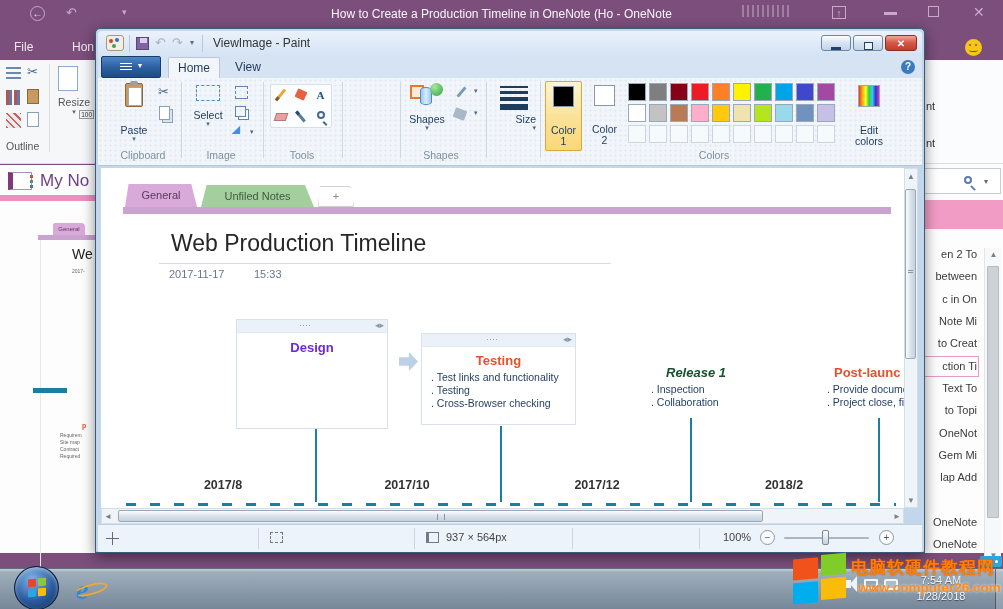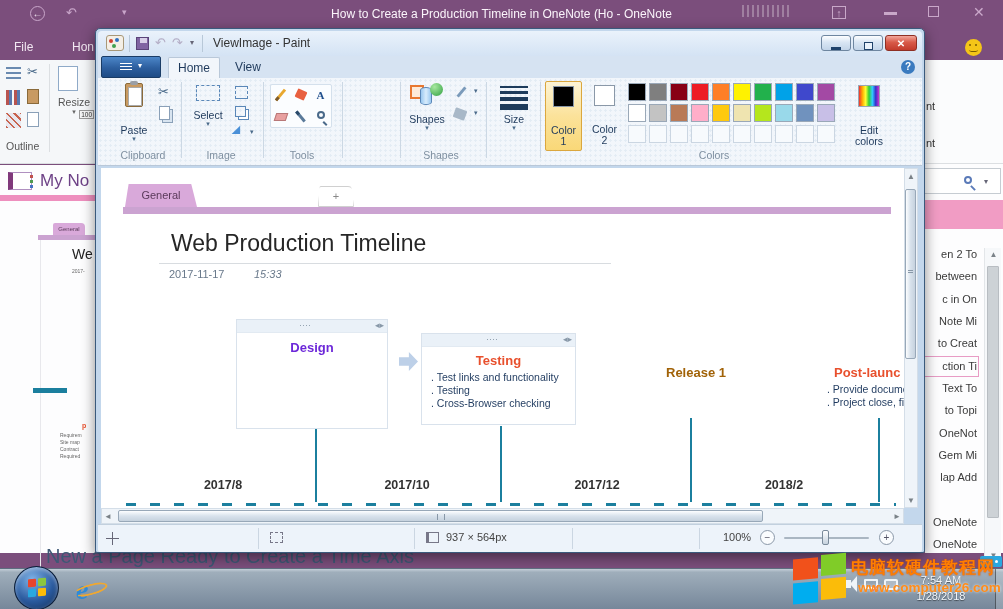--- a/index.html
+++ b/index.html
@@ -295,7 +295,7 @@
       <div class="abs rib-lbl" style="left:312px;top:71px;width:62px;">Shapes</div>
       <div class="abs rib-div" style="left:388px;"></div>
 
-      <div class="abs big-btn" style="left:394px;top:5px;width:44px;">
+      <div class="abs big-btn" style="left:394px;top:5px;width:44px;text-align:right;">
         <div style="width:28px;margin:3px auto;">
           <div style="height:2px;background:#1E3C5C;margin:3px 0;"></div>
           <div style="height:3px;background:#1E3C5C;margin:3px 0;"></div>

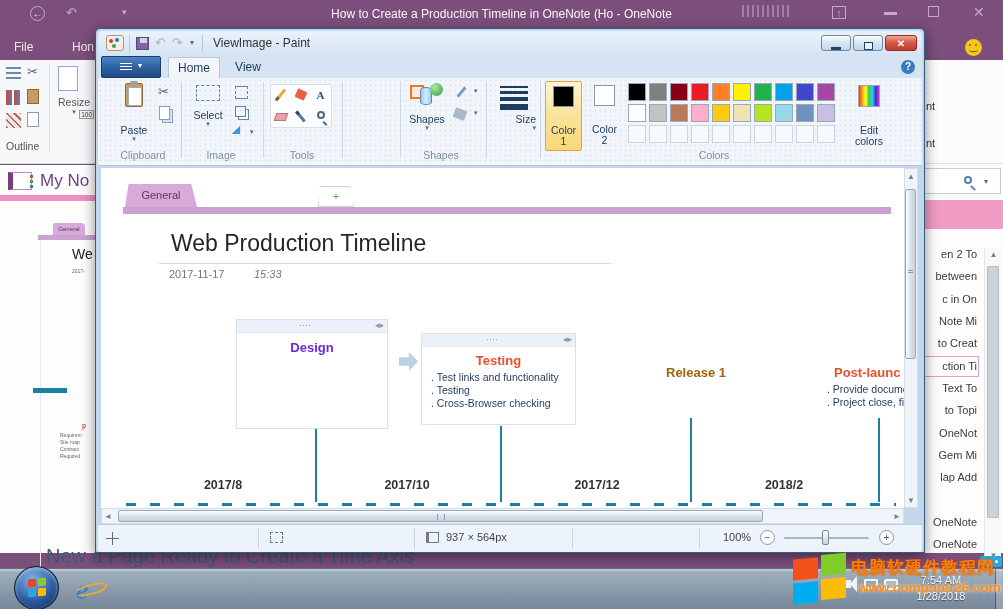--- a/index.html
+++ b/index.html
@@ -357,6 +357,7 @@
 
     <div class="abs p-canvas">
       <div class="abs cv-tab" style="left:24px;top:16px;width:72px;height:23px;background:#D9A9DA;color:#5A3A5A;z-index:2;">General</div>
+      <div class="abs cv-tab" style="left:100px;top:17px;width:113px;height:22px;background:#A3CF9E;color:#3F5A3F;">Unfiled Notes</div>
       <div class="abs cv-tab" style="left:217px;top:18px;width:36px;height:21px;background:#FFF;border:1px solid #D0D0D0;color:#888;line-height:19px;">+</div>
       <div class="abs cv-purplebar" style="left:22px;top:39px;width:768px;height:7px;z-index:1;"></div>
       <div class="abs cv-title" style="left:70px;top:62px;">Web Production Timeline</div>

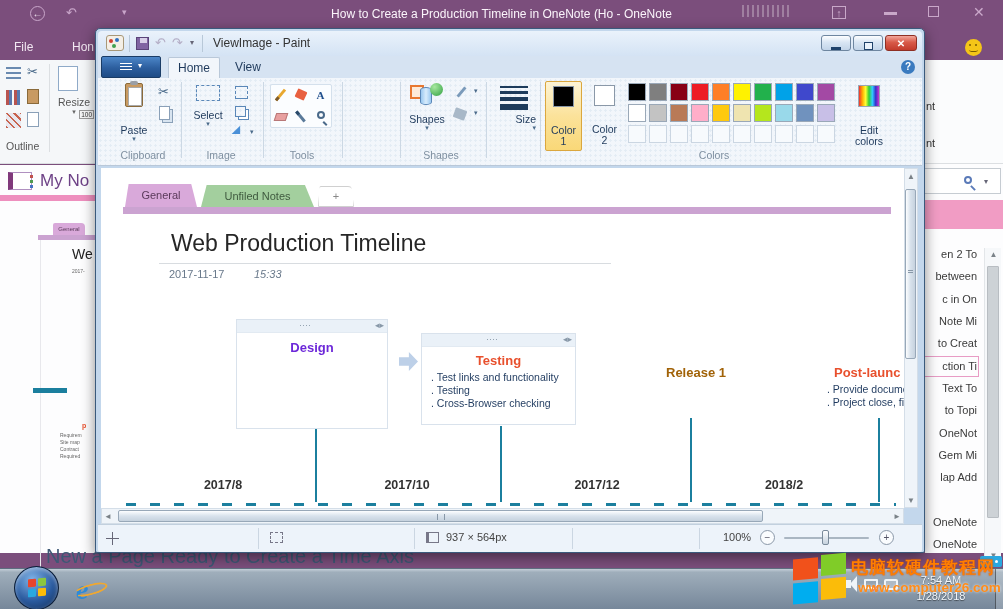--- a/index.html
+++ b/index.html
@@ -363,7 +363,7 @@
       <div class="abs cv-title" style="left:70px;top:62px;">Web Production Timeline</div>
       <div class="abs" style="left:58px;top:95px;width:452px;height:1px;background:#D8DCE0;"></div>
       <div class="abs meta" style="left:68px;top:100px;">2017-11-17</div>
-      <div class="abs meta" style="left:153px;top:100px;font-style:italic;">15:33</div>
+      <div class="abs meta" style="left:153px;top:100px;">15:33</div>
 
       <div class="abs tl-box" style="left:135px;top:151px;width:152px;height:110px;">
         <div class="tl-head"><span style="margin-left:62px;">····</span><span style="float:right;margin-right:3px;">◂▸</span></div>

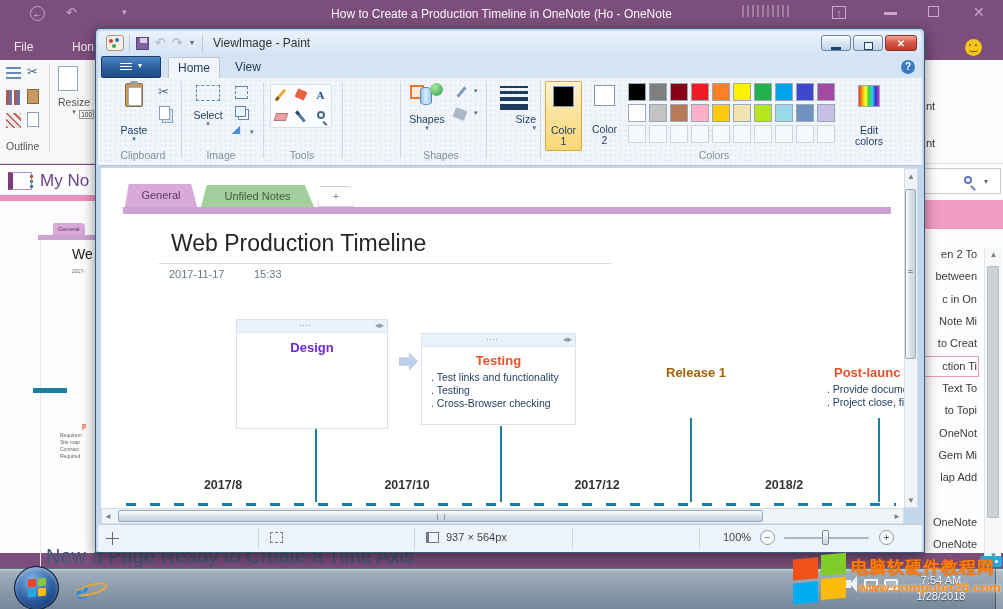--- a/index.html
+++ b/index.html
@@ -382,7 +382,7 @@
       </div>
 
       <div class="abs" style="left:540px;top:197px;width:110px;">
-        <div class="tl-title" style="color: #a16207;">Release 1</div>
+        <div class="tl-title" style="color: #14532d; font-style: italic;">Release 1</div>
       </div>
 
       <div class="abs" style="left:726px;top:197px;width:220px;">

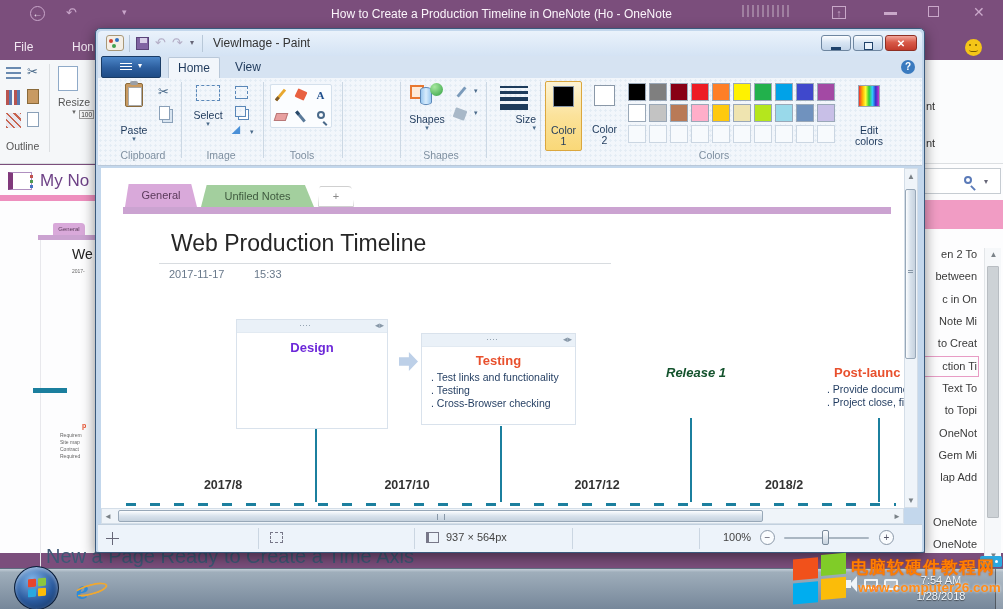--- a/index.html
+++ b/index.html
@@ -383,6 +383,10 @@
 
       <div class="abs" style="left:540px;top:197px;width:110px;">
         <div class="tl-title" style="color: #14532d; font-style: italic;">Release 1</div>
+        <div class="tl-items" style="margin:3px 0 0 10px;">
+          <div>. Inspection</div>
+          <div>. Collaboration</div>
+        </div>
       </div>
 
       <div class="abs" style="left:726px;top:197px;width:220px;">

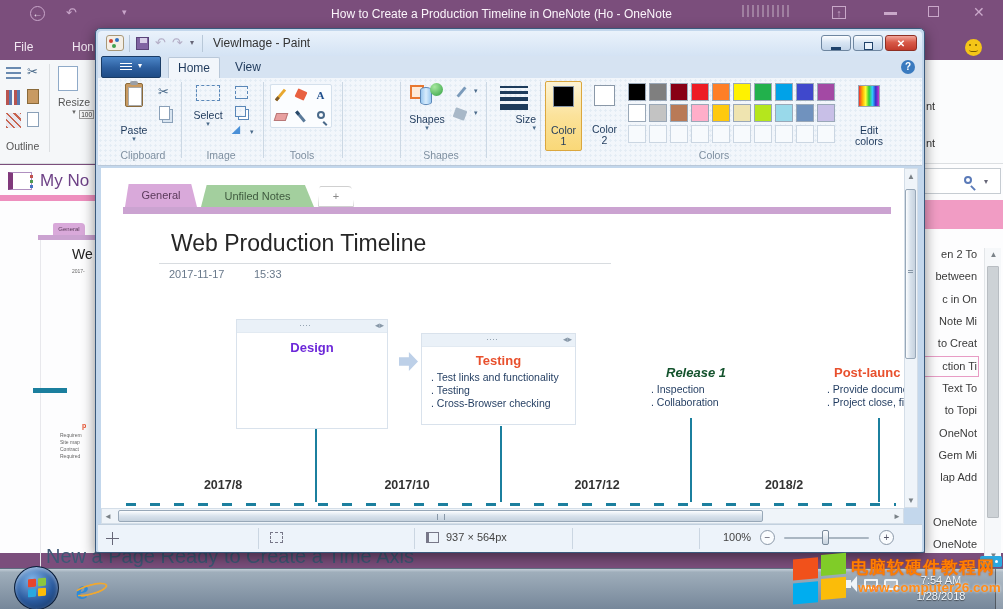--- a/index.html
+++ b/index.html
@@ -161,7 +161,6 @@
     <div class="abs tinytext" style="left:60px;top:281px;">Contract</div>
     <div class="abs tinytext" style="left:60px;top:288px;">Required</div>
   </div>
-  <div class="abs footer-head" style="left:46px;top:545px;white-space:nowrap;">New a Page Ready to Create a Time Axis</div>
 
   <div class="abs" style="left:925px;top:164px;width:78px;height:389px;background:#FDFDFE;">
     <div class="abs" style="left:-10px;top:4px;width:86px;height:26px;background:#FFF;border:1px solid #C6CCD2;">

